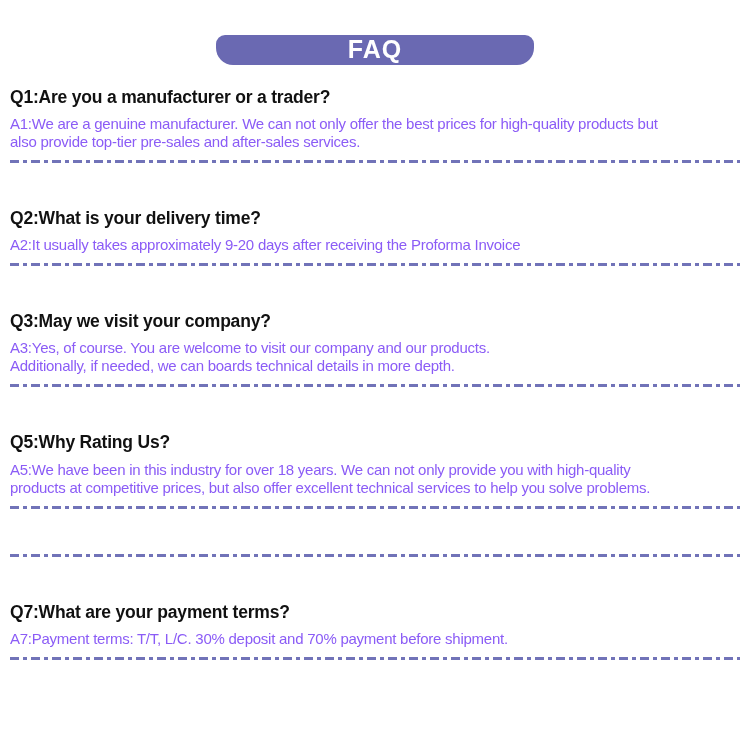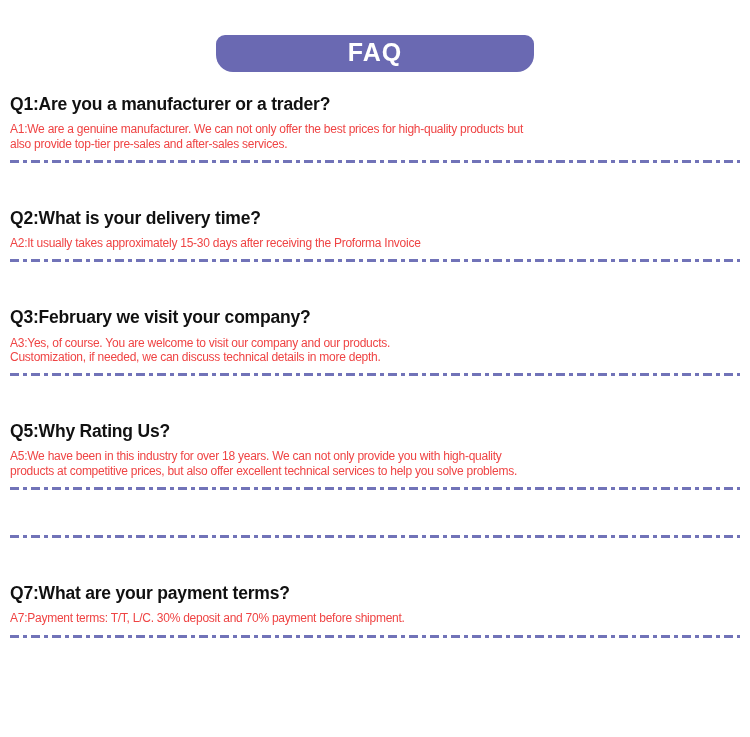--- a/index.html
+++ b/index.html
@@ -27,7 +27,7 @@
   }
   .banner {
     width: 318px;
-    height: 37px;
+    height: 30px;
     background: var(--banner-color, #6a69b2);
     border-radius: 9px 9px 17px 17px;
     display: flex;

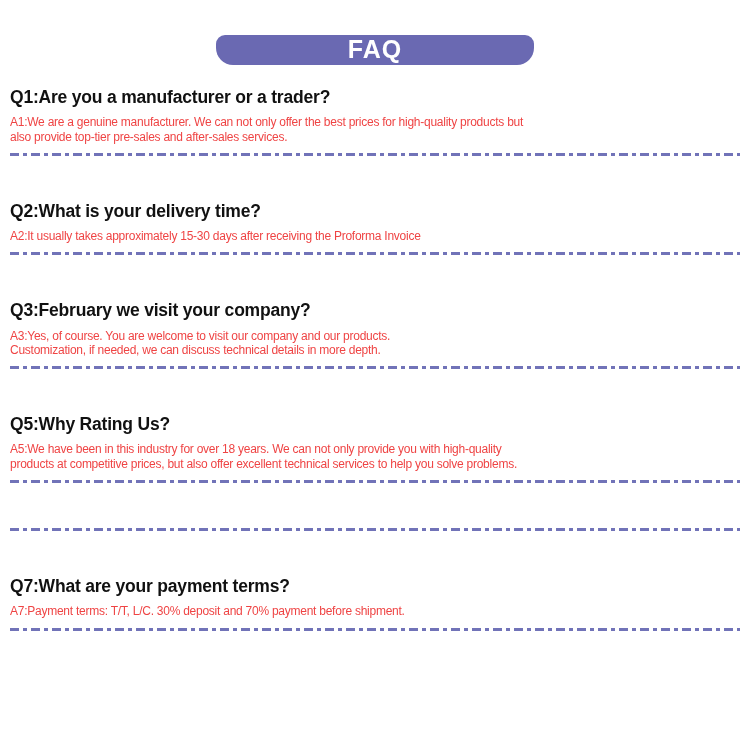--- a/index.html
+++ b/index.html
@@ -62,9 +62,9 @@
   }
   .a {
     margin: 0 0 9px 0;
-    font-size: 12px;
+    font-size: 15px;
     font-weight: 400;
-    color: #ef4444;
+    color: #8b5cf6;
     line-height: 1.2;
     letter-spacing: -0.25px;
     white-space: pre-line;

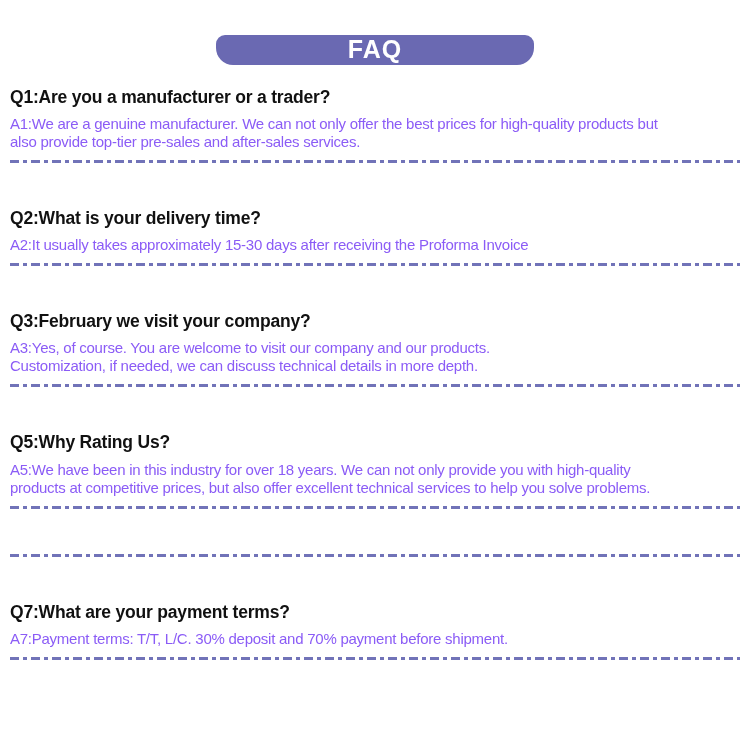--- a/index.html
+++ b/index.html
@@ -106,7 +106,7 @@
 
     <section class="faq-item">
       <h2 class="q">Q2:What is your delivery time?</h2>
-      <p class="a">A2:It usually takes approximately 15-30 days after receiving the Proforma Invoice</p>
+      <p class="a">A2:It usually takes approximately 9-20 days after receiving the Proforma Invoice</p>
       <div class="divider"></div>
     </section>
 

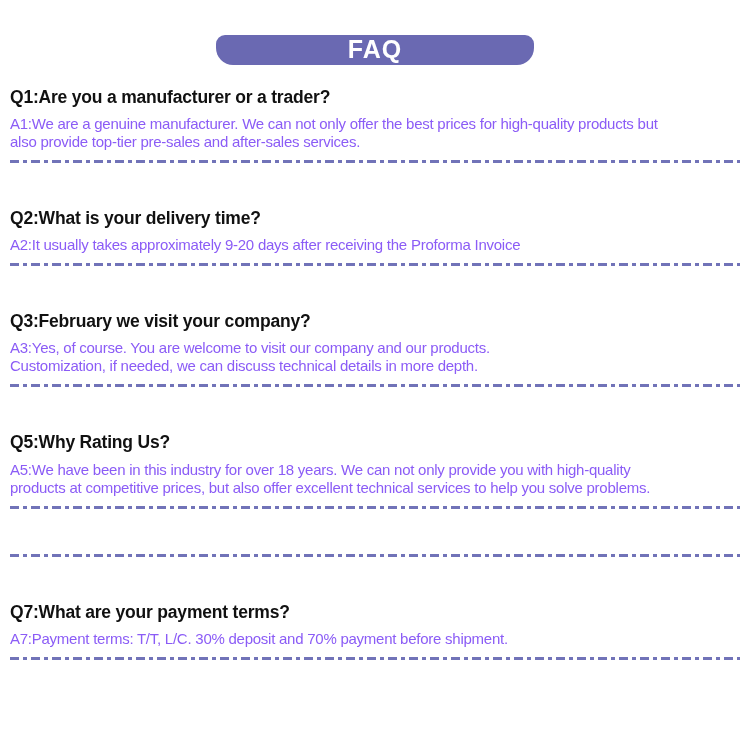--- a/index.html
+++ b/index.html
@@ -111,7 +111,7 @@
     </section>
 
     <section class="faq-item">
-      <h2 class="q">Q3:February we visit your company?</h2>
+      <h2 class="q">Q3:May we visit your company?</h2>
       <p class="a">A3:Yes, of course. You are welcome to visit our company and our products.
 Customization, if needed, we can discuss technical details in more depth.</p>
       <div class="divider"></div>

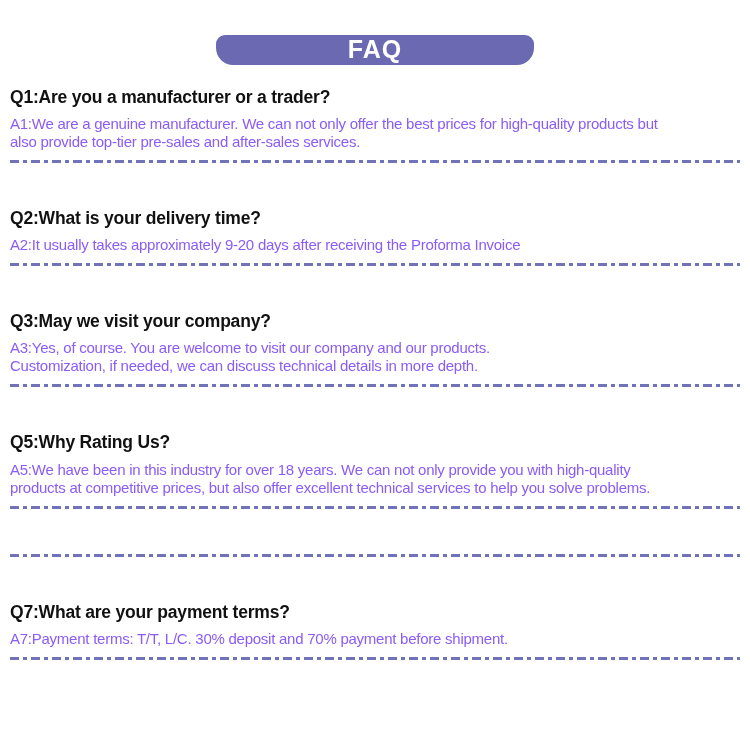--- a/index.html
+++ b/index.html
@@ -113,7 +113,7 @@
     <section class="faq-item">
       <h2 class="q">Q3:May we visit your company?</h2>
       <p class="a">A3:Yes, of course. You are welcome to visit our company and our products.
-Customization, if needed, we can discuss technical details in more depth.</p>
+Additionally, if needed, we can boards technical details in more depth.</p>
       <div class="divider"></div>
     </section>
 

